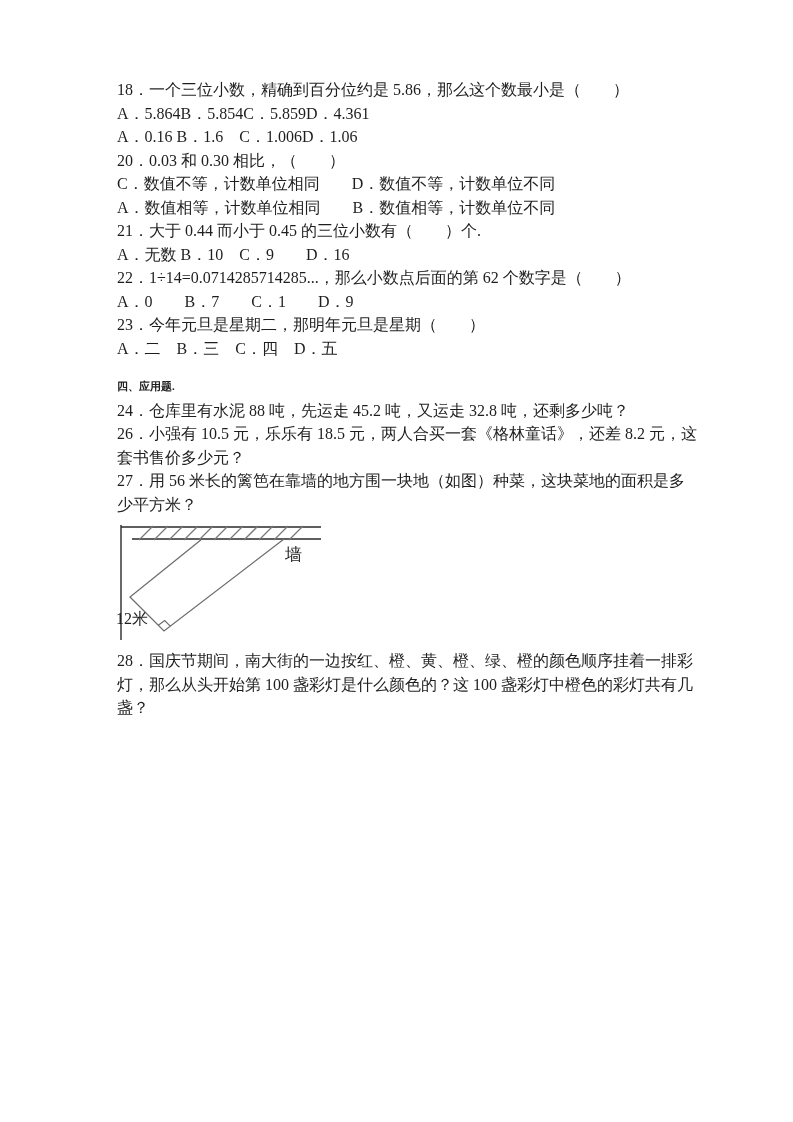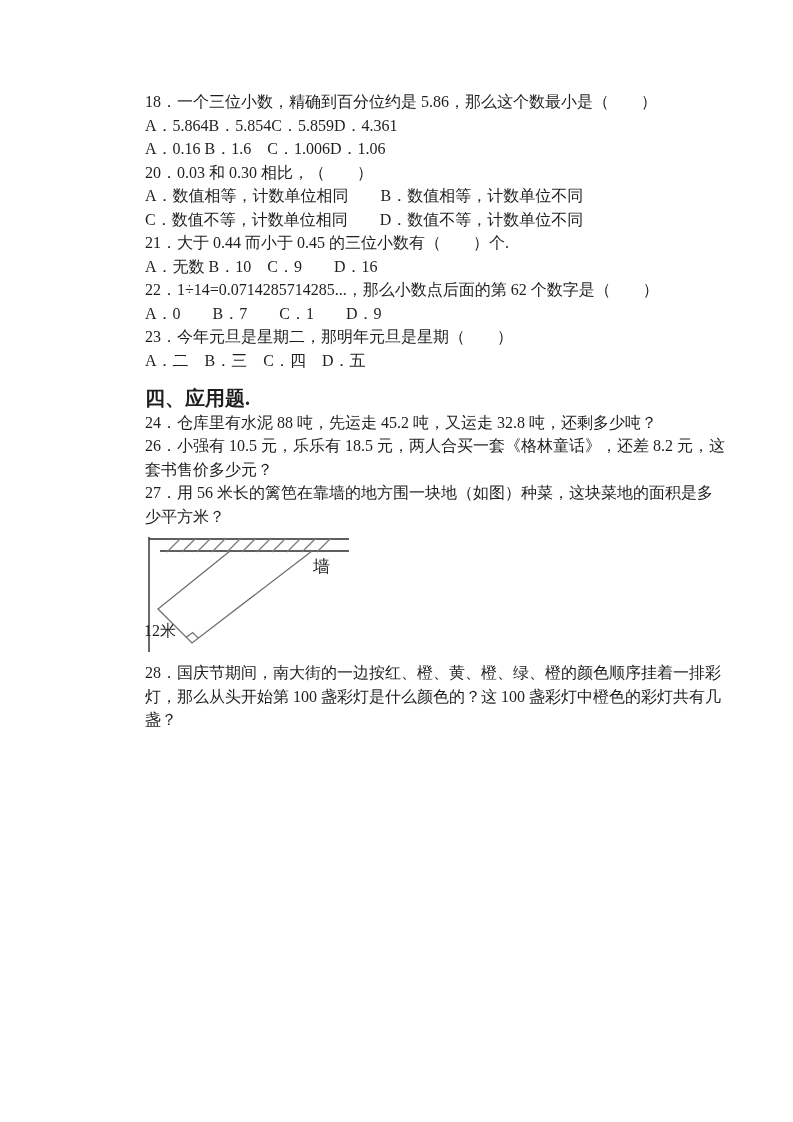--- a/index.html
+++ b/index.html
@@ -14,9 +14,8 @@
   .content {
     position: absolute;
     left: 117px;
-    top: 90px;
+    top: 78px;
     width: 580px;
-    margin-left: 28px;
   }
   .line {
     margin: 0;

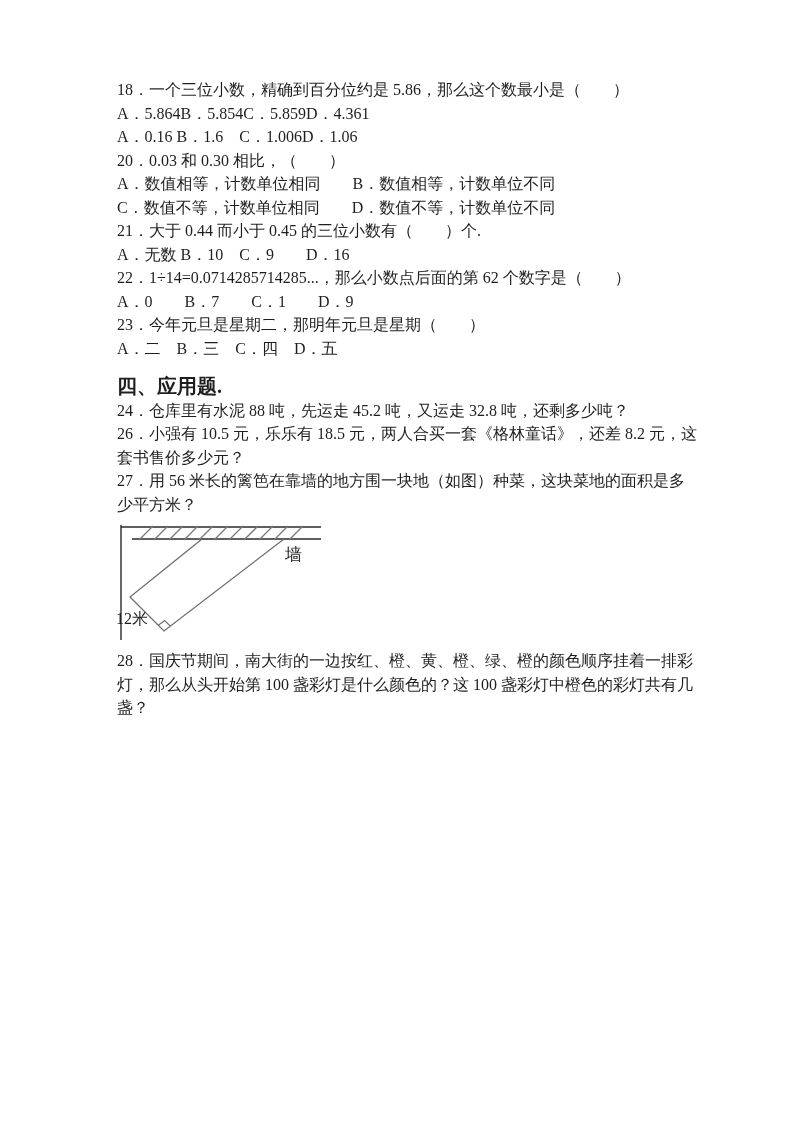--- a/index.html
+++ b/index.html
@@ -50,8 +50,8 @@
   <p class="line">A．0.16 B．1.6　C．1.006D．1.06</p>
 
   <p class="line">20．0.03 和 0.30 相比，（　　）</p>
+  <p class="line">C．数值不等，计数单位相同　　D．数值不等，计数单位不同</p>
   <p class="line">A．数值相等，计数单位相同　　B．数值相等，计数单位不同</p>
-  <p class="line">C．数值不等，计数单位相同　　D．数值不等，计数单位不同</p>
 
   <p class="line">21．大于 0.44 而小于 0.45 的三位小数有（　　）个.</p>
   <p class="line">A．无数 B．10　C．9　　D．16</p>

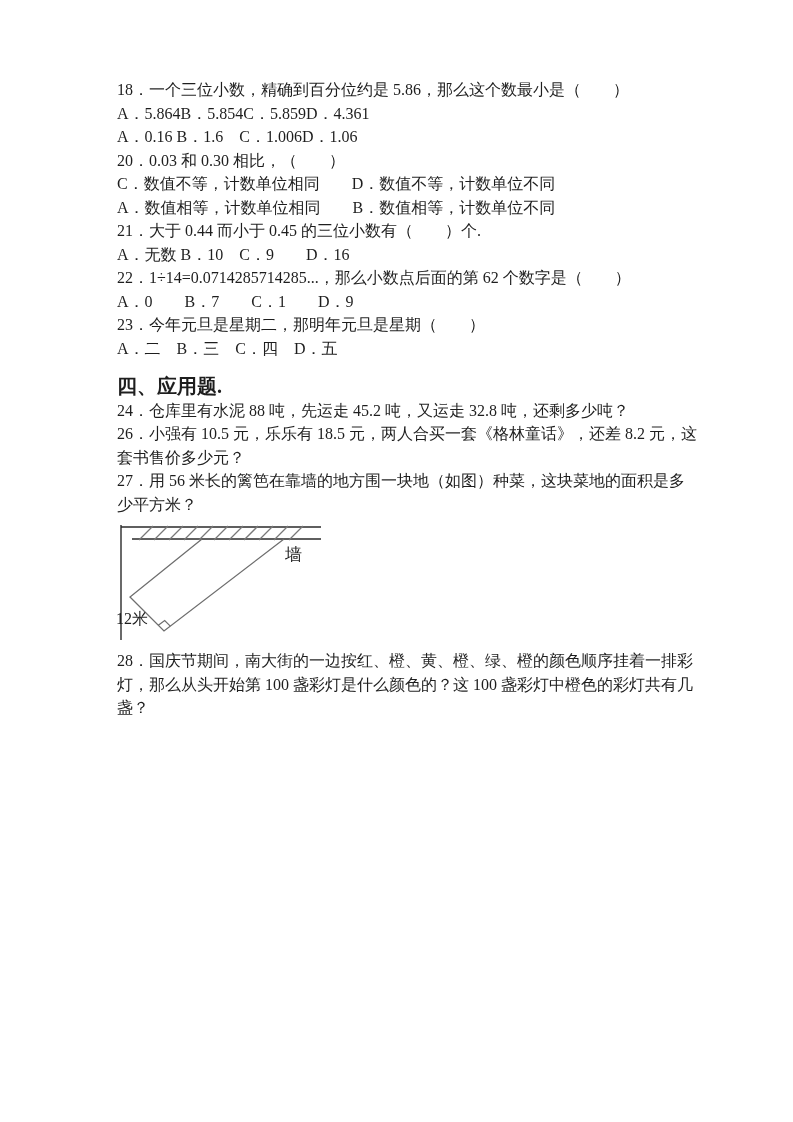--- a/index.html
+++ b/index.html
@@ -26,7 +26,7 @@
   }
   .section-title {
     margin: 15px 0 0 0;
-    font-size: 20px;
+    font-size: 11px;
     line-height: 23.5px;
     font-weight: bold;
   }

